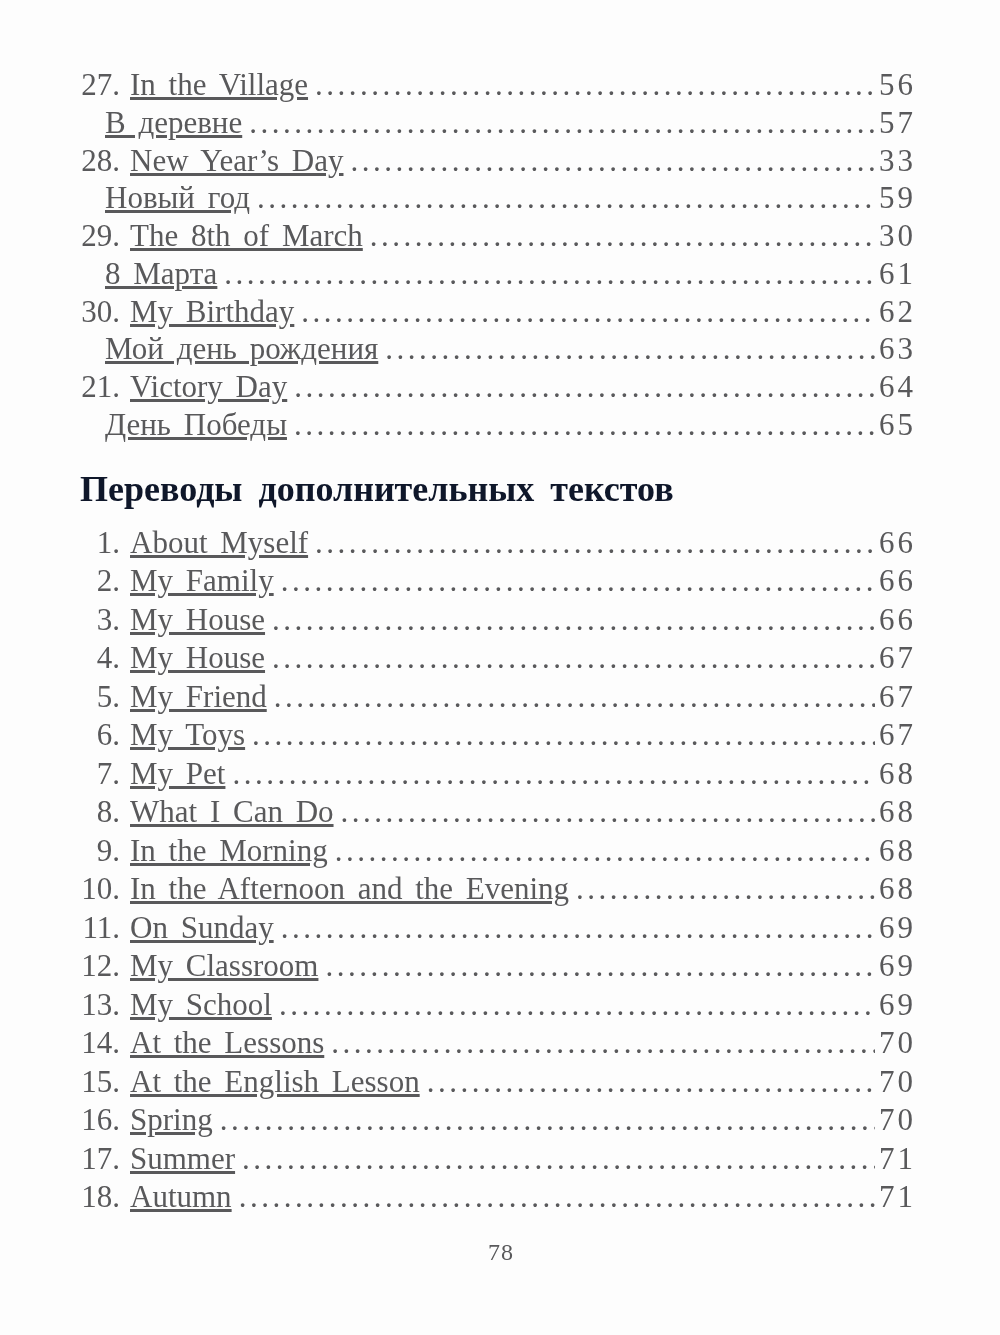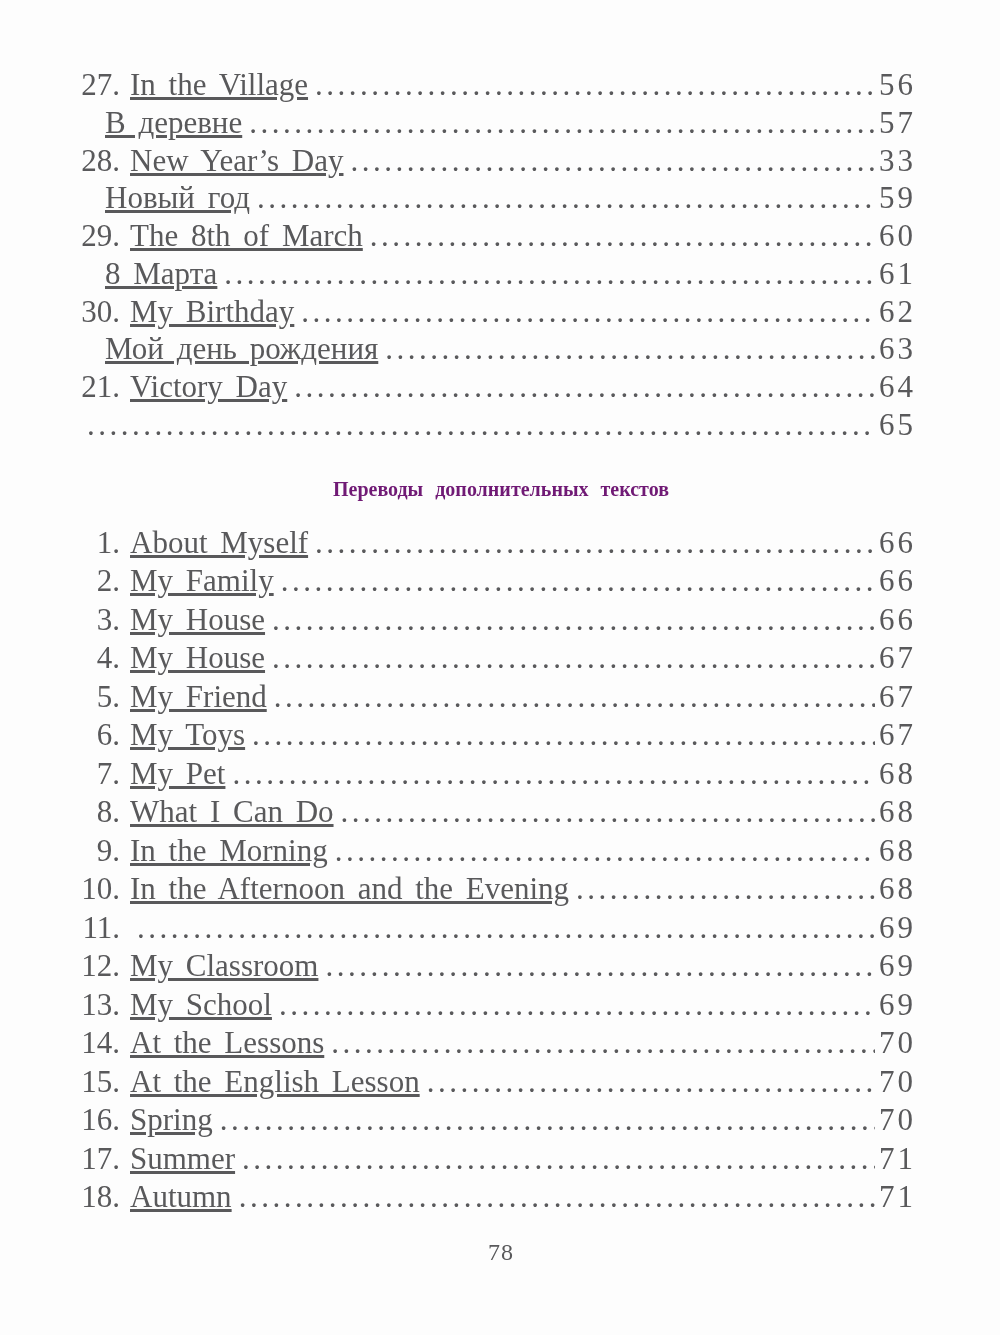--- a/index.html
+++ b/index.html
@@ -111,7 +111,7 @@
       <span class="num">29.</span>
       <span class="title">The 8th of March</span>
       <span class="dots"></span>
-      <span class="pg">60</span>
+      <span class="pg">30</span>
     </div>
     <div class="row sub">
       <span class="title">8 Марта</span>

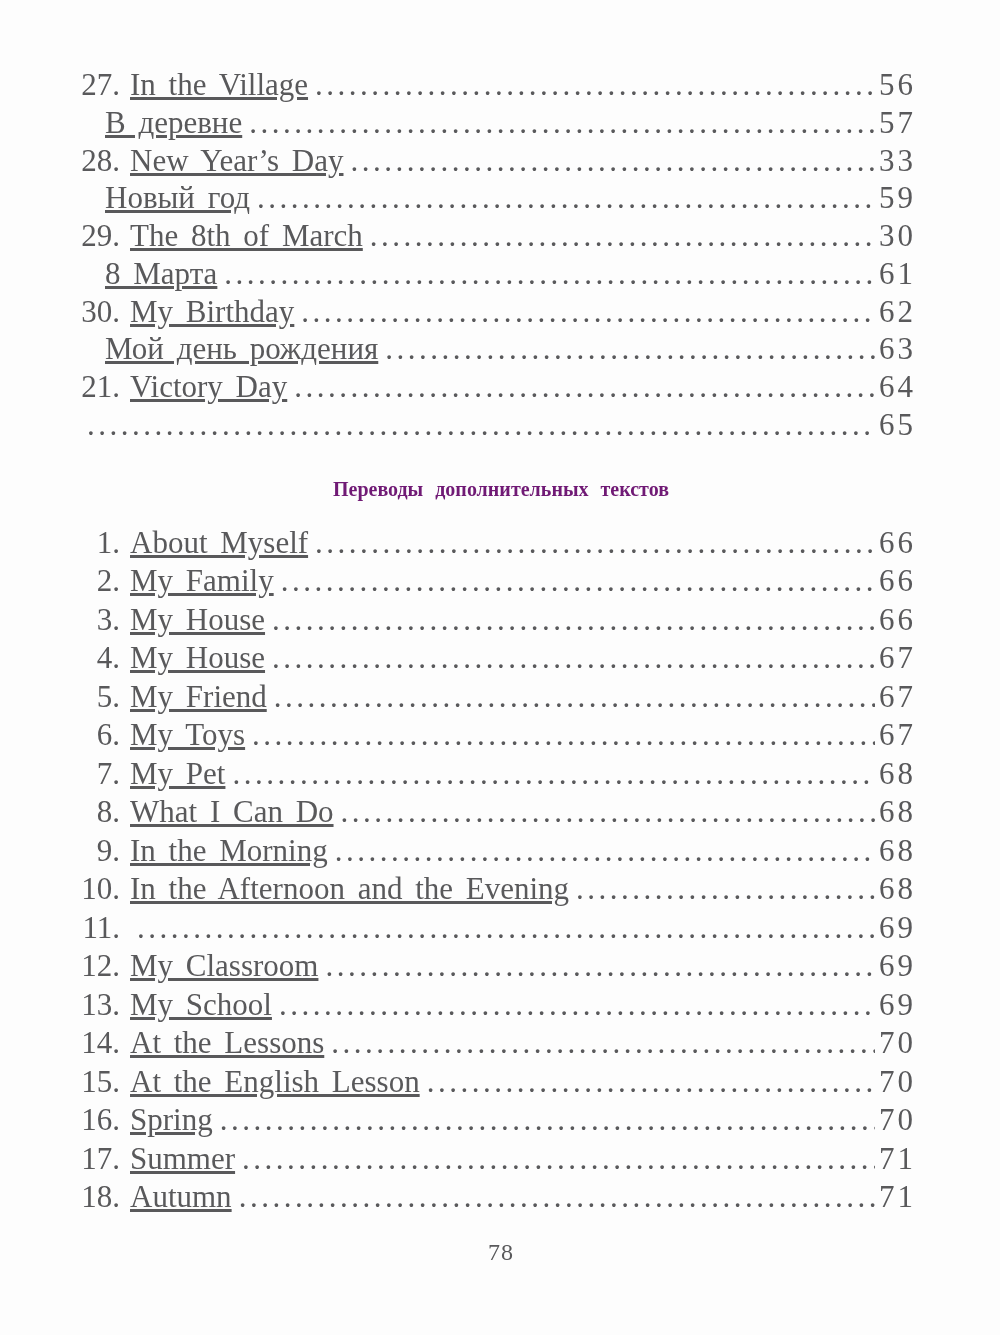--- a/index.html
+++ b/index.html
@@ -138,6 +138,7 @@
       <span class="pg">64</span>
     </div>
     <div class="row sub">
+      <span class="title">День Победы</span>
       <span class="dots"></span>
       <span class="pg">65</span>
     </div>

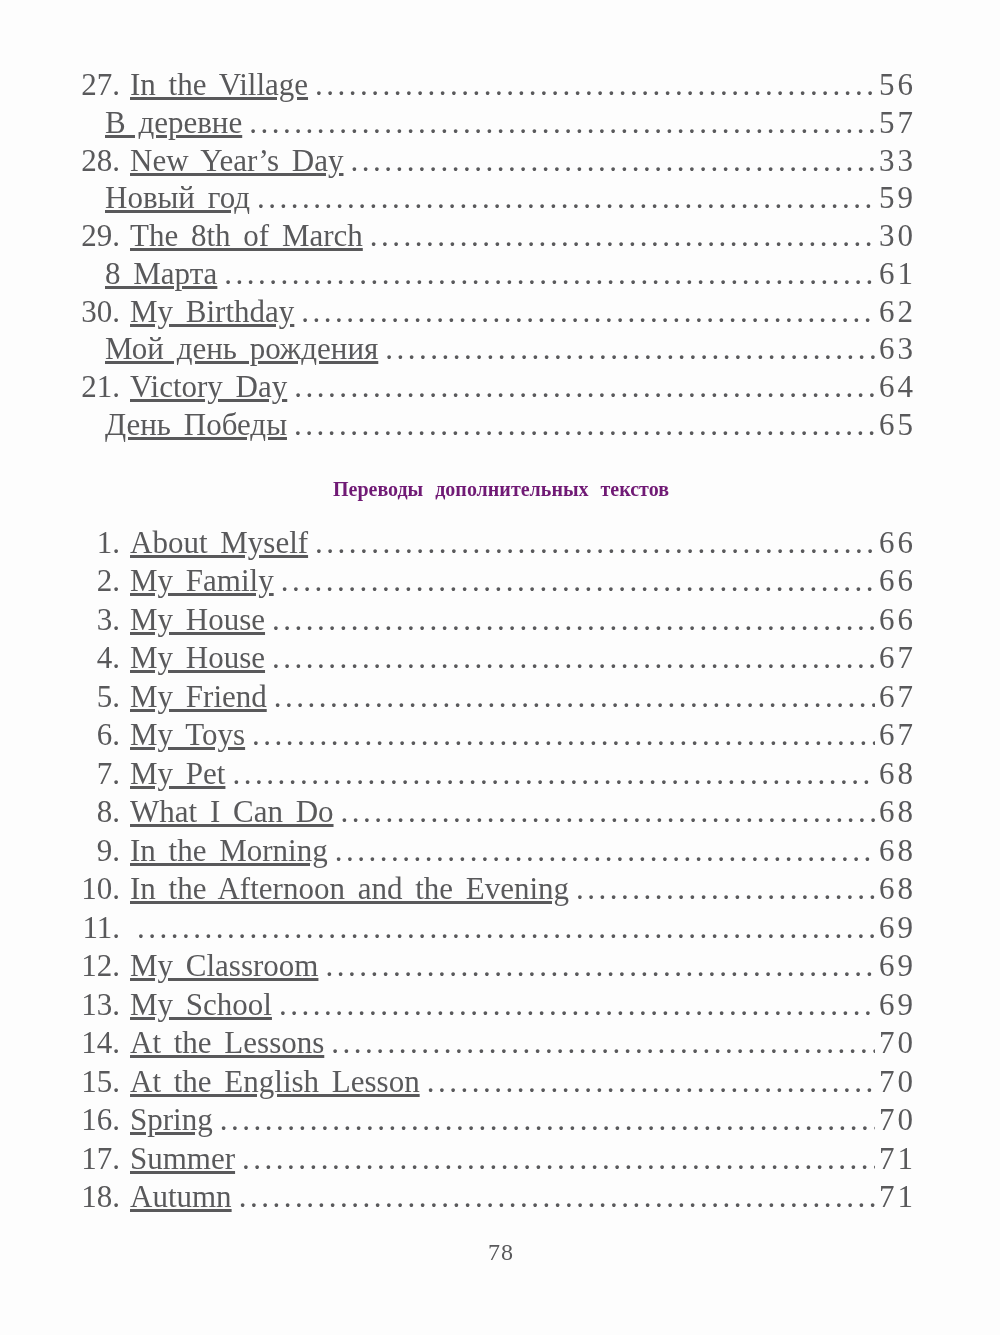--- a/index.html
+++ b/index.html
@@ -53,10 +53,9 @@
     letter-spacing: 3.5px;
   }
   .heading {
-    font-size: 20px;
+    font-size: 36px;
     font-weight: bold;
-    color: #701a75;
-    text-align: center;
+    color: #0f172a;
     word-spacing: 7px;
     line-height: 38px;
     margin: 26px 0 16px 0;

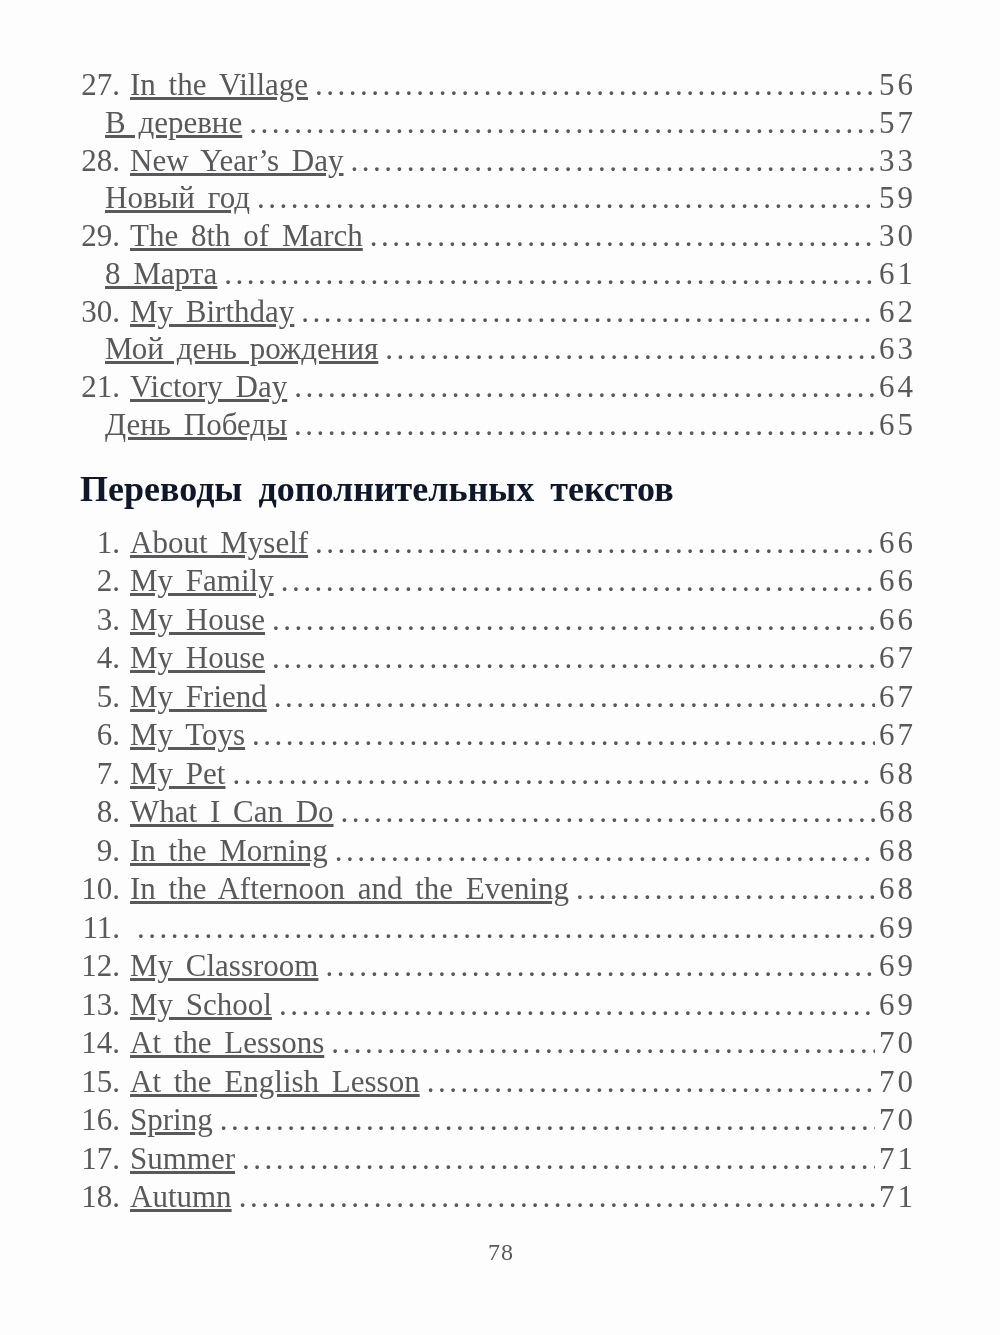--- a/index.html
+++ b/index.html
@@ -210,6 +210,7 @@
     </div>
     <div class="row">
       <span class="num">11.</span>
+      <span class="title">On Sunday</span>
       <span class="dots"></span>
       <span class="pg">69</span>
     </div>

